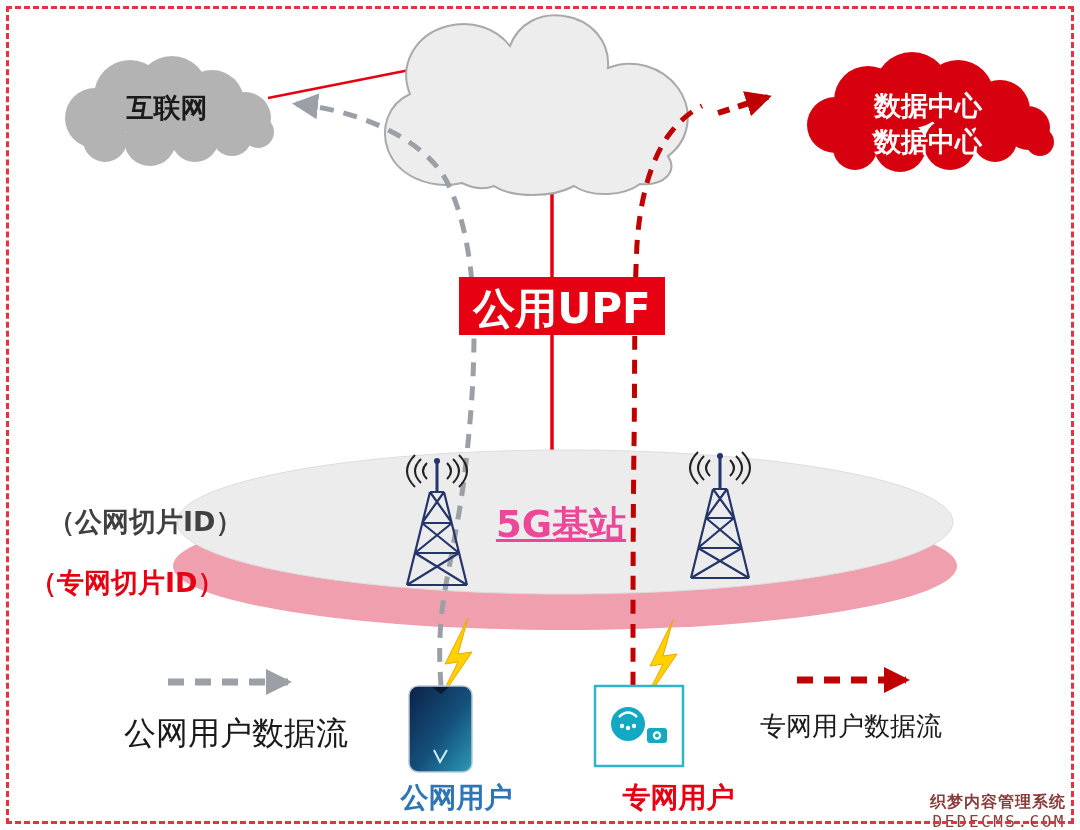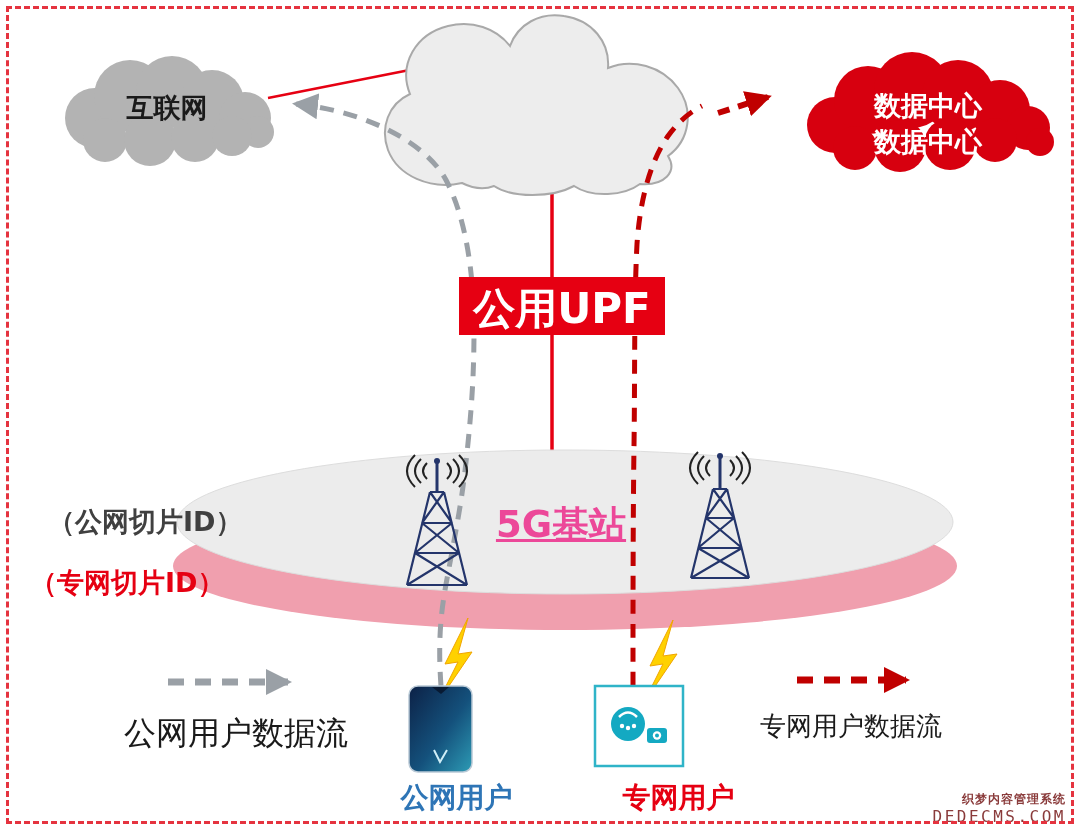--- a/index.html
+++ b/index.html
@@ -27,7 +27,7 @@
   .user-public{left:378px;top:780px;width:125px;font-size:28px;color:#2e75b6;margin-left:16px;}
   .user-private{left:576px;top:780px;width:125px;font-size:28px;color:#e60012;margin-left:40px;}
   .watermark{right:14px;top:792px;text-align:right;color:#8a3b3b;z-index:6;}
-  .watermark .wm1{font-size:12px;font-weight:700;letter-spacing:1px;margin-left:36px;}
+  .watermark .wm1{font-size:16px;font-weight:700;letter-spacing:1px;margin-left:36px;}
   .watermark .wm2{font-size:16px;font-weight:400;letter-spacing:2.5px;font-family:"DejaVu Sans Mono","Liberation Mono",monospace;}
 </style>
 </head>

